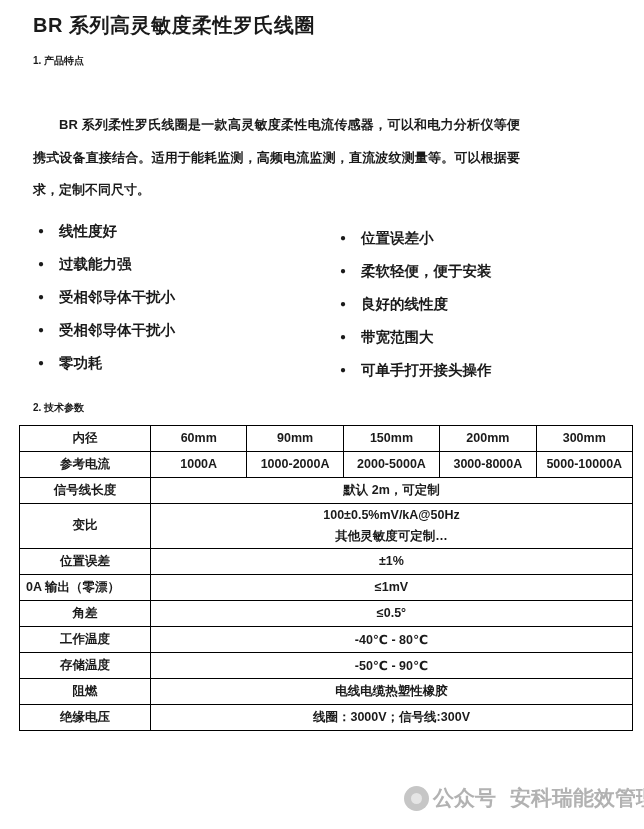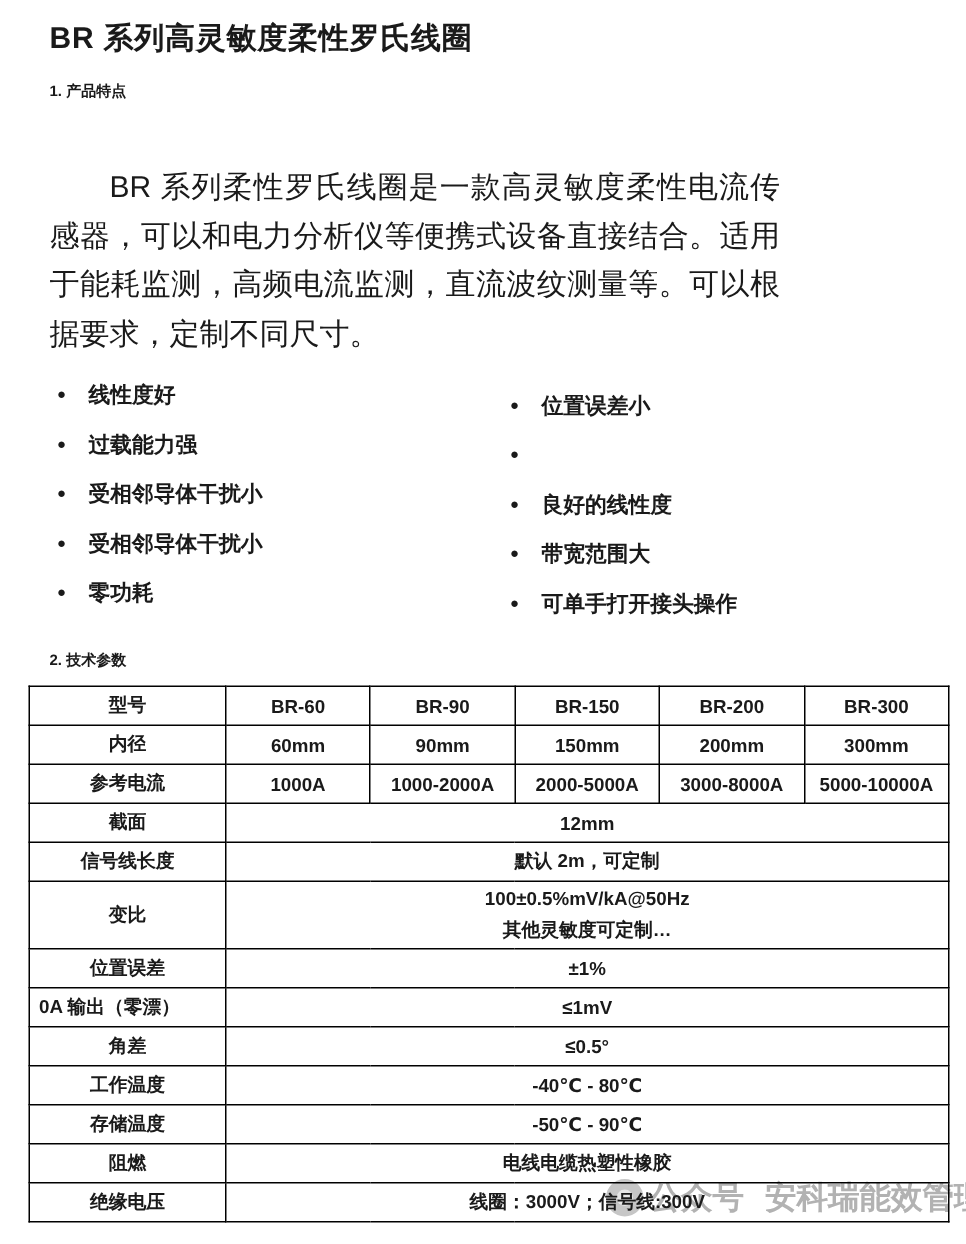--- a/index.html
+++ b/index.html
@@ -28,8 +28,8 @@
     margin-bottom: 4px;
   }
   .intro {
-    font-size: 20px;
-    font-weight: 400;
+    font-size: 13px;
+    font-weight: 700;
     line-height: 32.5px;
     text-indent: 2em;
     text-align: justify;

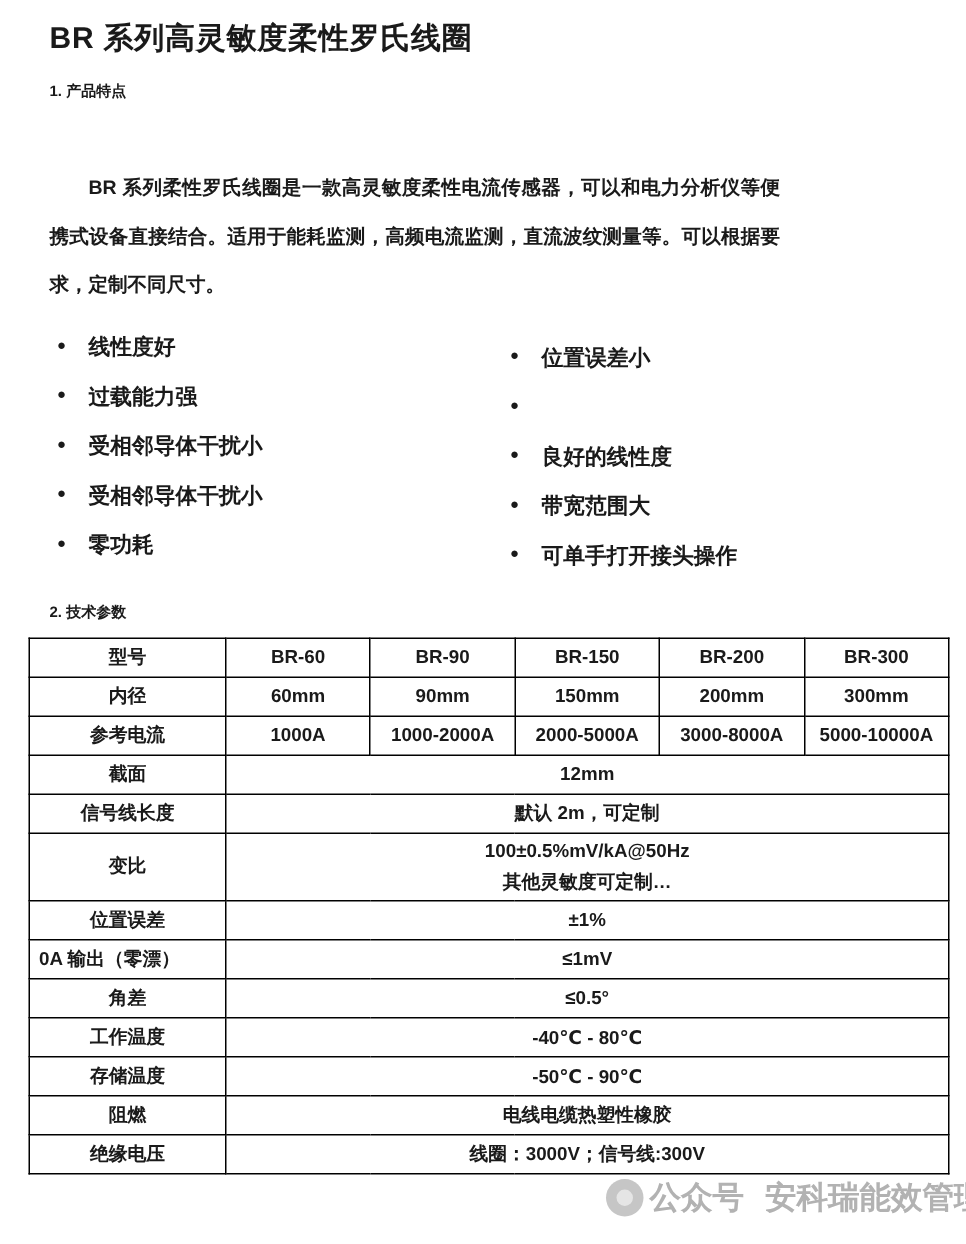--- a/index.html
+++ b/index.html
@@ -150,6 +150,7 @@
         </li>
       <li>
           <span class="bullet">●</span>
+          <span>柔软轻便，便于安装</span>
         </li>
       <li>
           <span class="bullet">●</span>

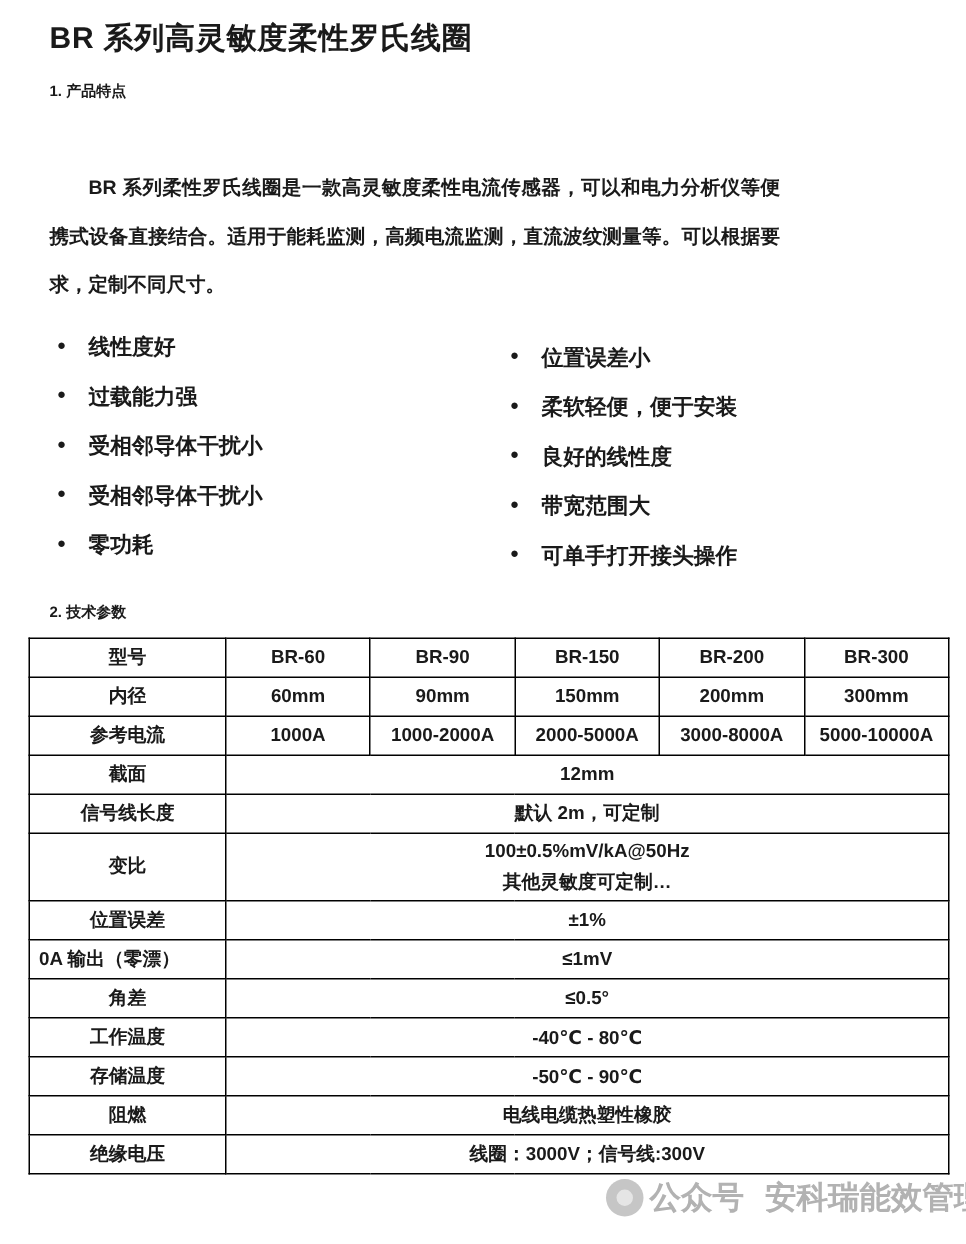--- a/index.html
+++ b/index.html
@@ -180,14 +180,6 @@
     </colgroup>
     <tbody>
       <tr>
-        <td>型号</td>
-        <td>BR-60</td>
-        <td>BR-90</td>
-        <td>BR-150</td>
-        <td>BR-200</td>
-        <td>BR-300</td>
-      </tr>
-      <tr>
         <td>内径</td>
         <td>60mm</td>
         <td>90mm</td>

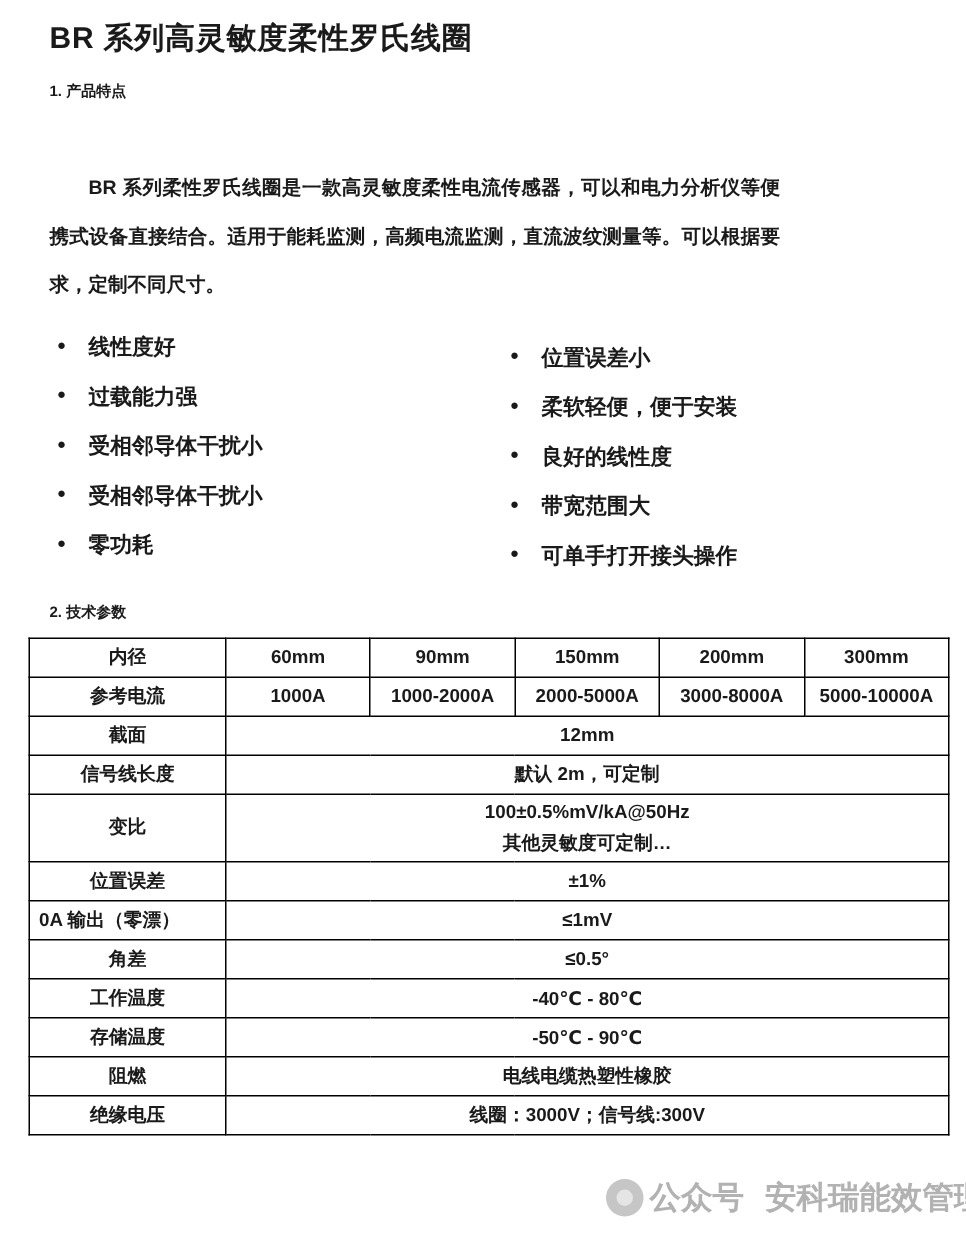--- a/index.html
+++ b/index.html
@@ -196,10 +196,6 @@
         <td>5000-10000A</td>
       </tr>
       <tr>
-        <td>截面</td>
-        <td colspan="5">12mm</td>
-      </tr>
-      <tr>
         <td>信号线长度</td>
         <td colspan="5">默认 2m，可定制</td>
       </tr>

